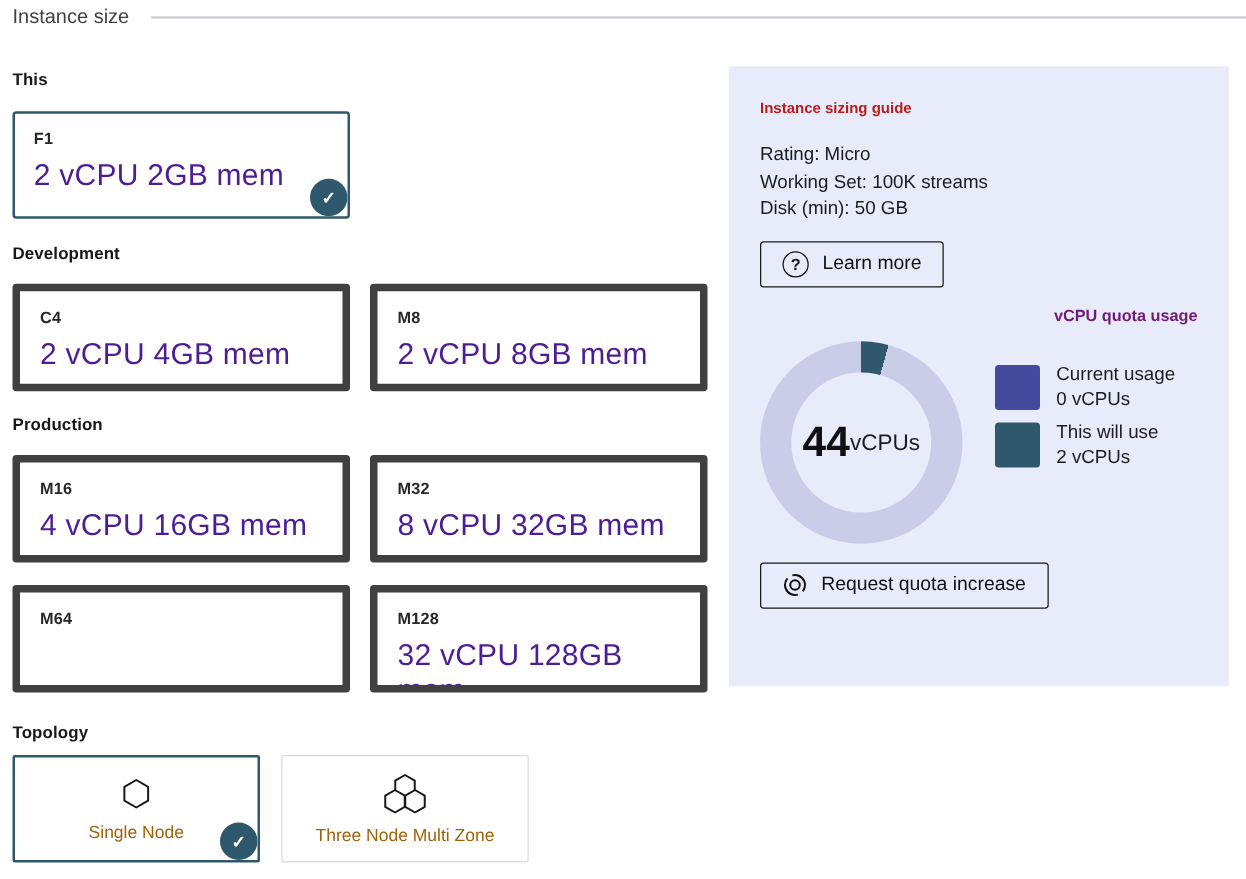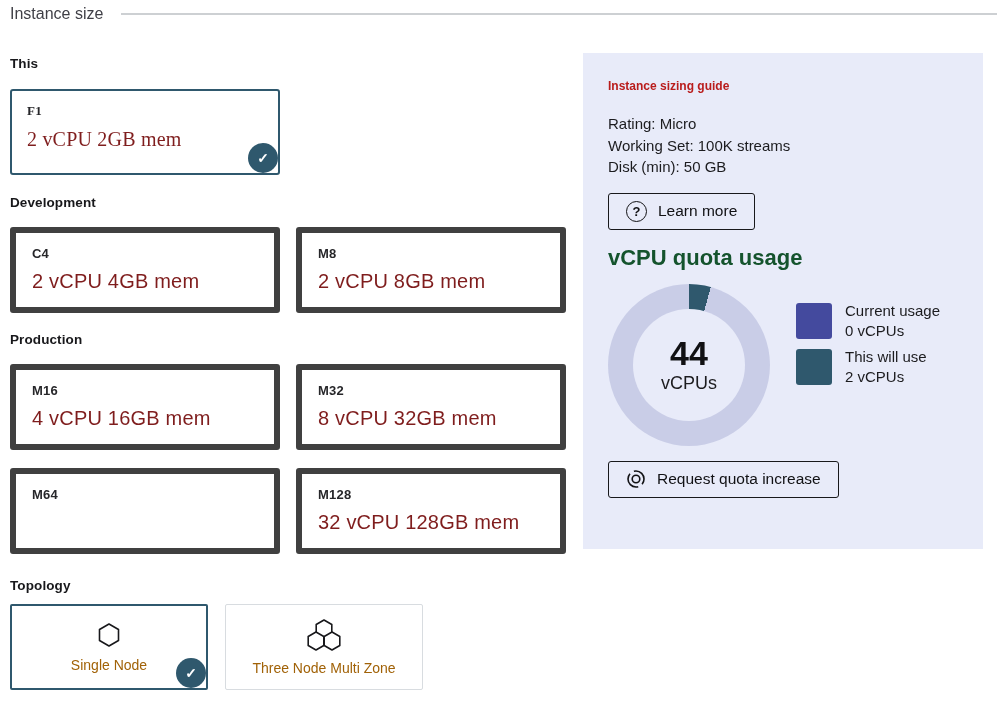--- a/index.html
+++ b/index.html
@@ -53,7 +53,7 @@
     cursor: pointer;
     overflow: hidden;
   }
-  .size-card.selected { border: 2px solid #2f586d; padding: 12px 15px; font-family: Liberation Serif, serif; }
+  .size-card.selected { border: 2px solid #2f586d; padding: 12px 15px; }
   .card-name { font-size: 13px; font-weight: bold; color: #27272a; letter-spacing: .2px; }
   .card-spec { font-size: 20px; color: #7f1d1d; margin-top: 9px; letter-spacing: .2px; }
 

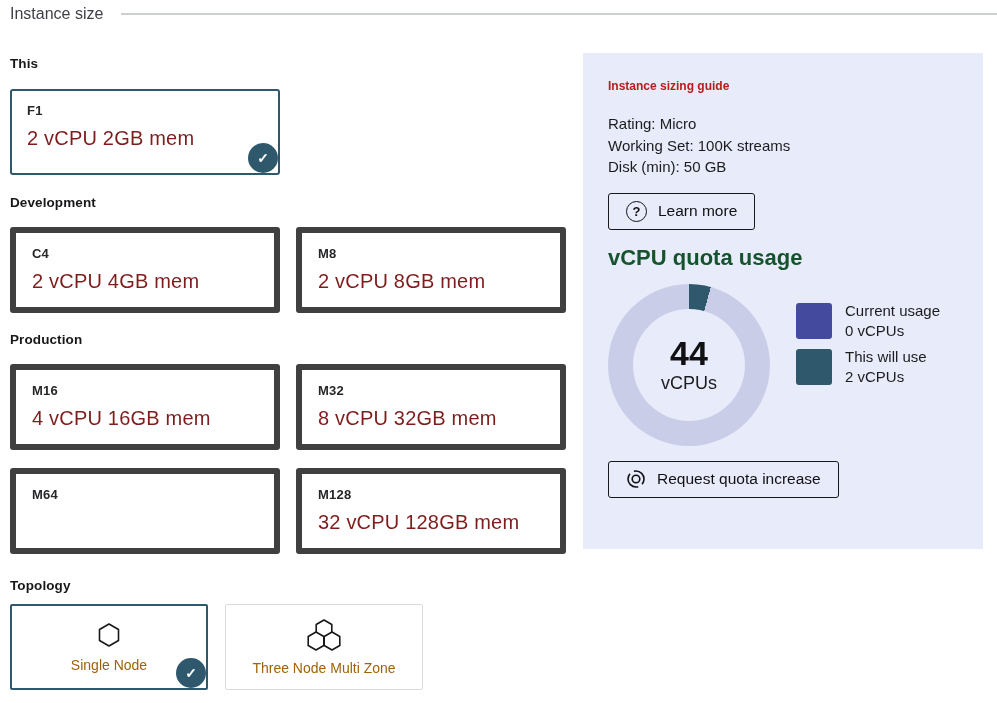--- a/index.html
+++ b/index.html
@@ -55,7 +55,7 @@
   }
   .size-card.selected { border: 2px solid #2f586d; padding: 12px 15px; }
   .card-name { font-size: 13px; font-weight: bold; color: #27272a; letter-spacing: .2px; }
-  .card-spec { font-size: 20px; color: #7f1d1d; margin-top: 9px; letter-spacing: .2px; }
+  .card-spec { font-size: 24px; color: #4c1d95; margin-top: 9px; letter-spacing: .2px; }
 
   .check-badge {
     position: absolute; right: 0; bottom: 0;

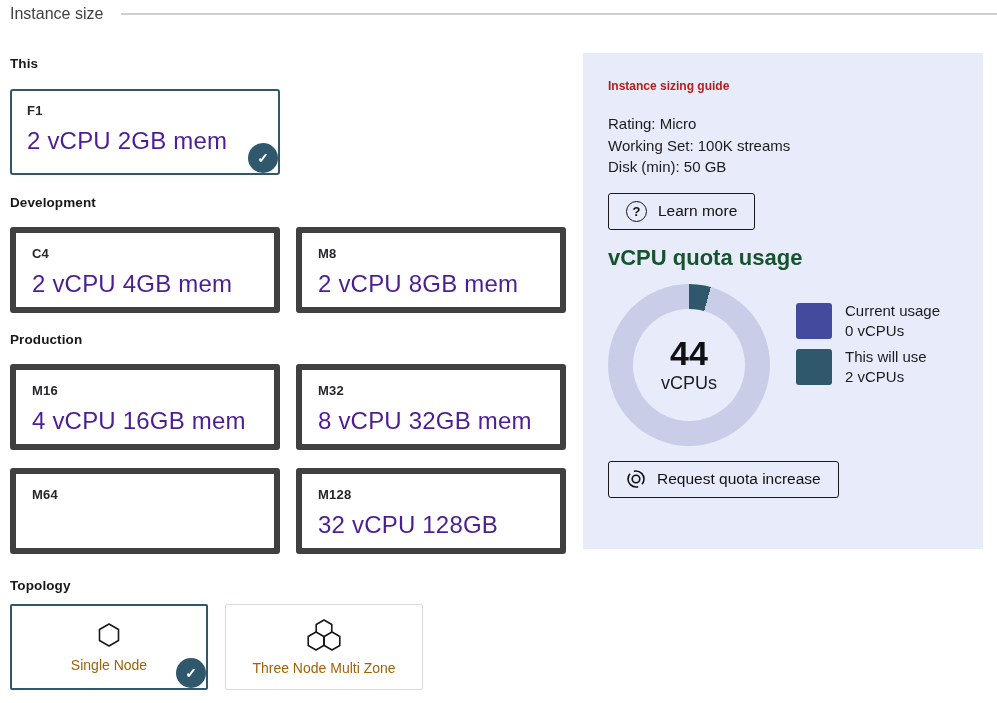--- a/index.html
+++ b/index.html
@@ -115,7 +115,7 @@
   }
   .quota-icon svg { display: block; }
 
-  .quota-title { margin-top: 15px; font-size: 22px; font-weight: bold; color: #14532d; }
+  .quota-title { margin-top: 15px; font-size: 13px; font-weight: bold; color: #701a75; text-align: right; }
 
   .chart-row { margin-top: 13px; display: flex; gap: 26px; }
   .donut {

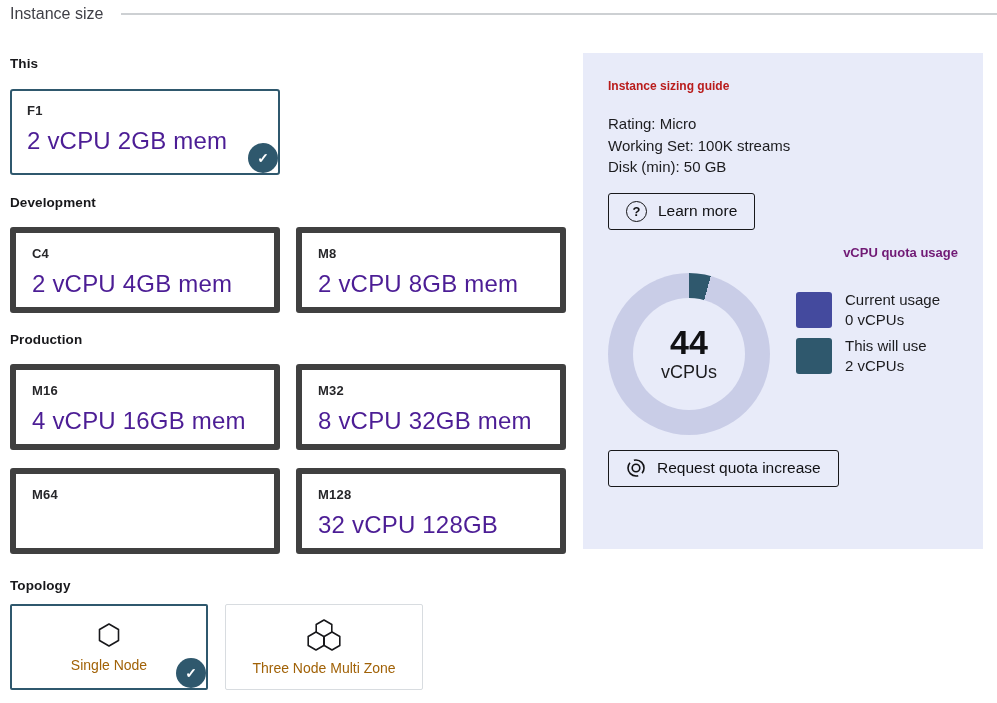--- a/index.html
+++ b/index.html
@@ -127,7 +127,7 @@
   .donut-hole {
     position: absolute; inset: 25px;
     background: #e8ebf9; border-radius: 50%;
-    display: flex; flex-direction: column;
+    display: flex; 
     align-items: center; justify-content: center;
   }
   .donut-value { font-size: 34px; font-weight: 600; color: #111114; line-height: 36px; }

